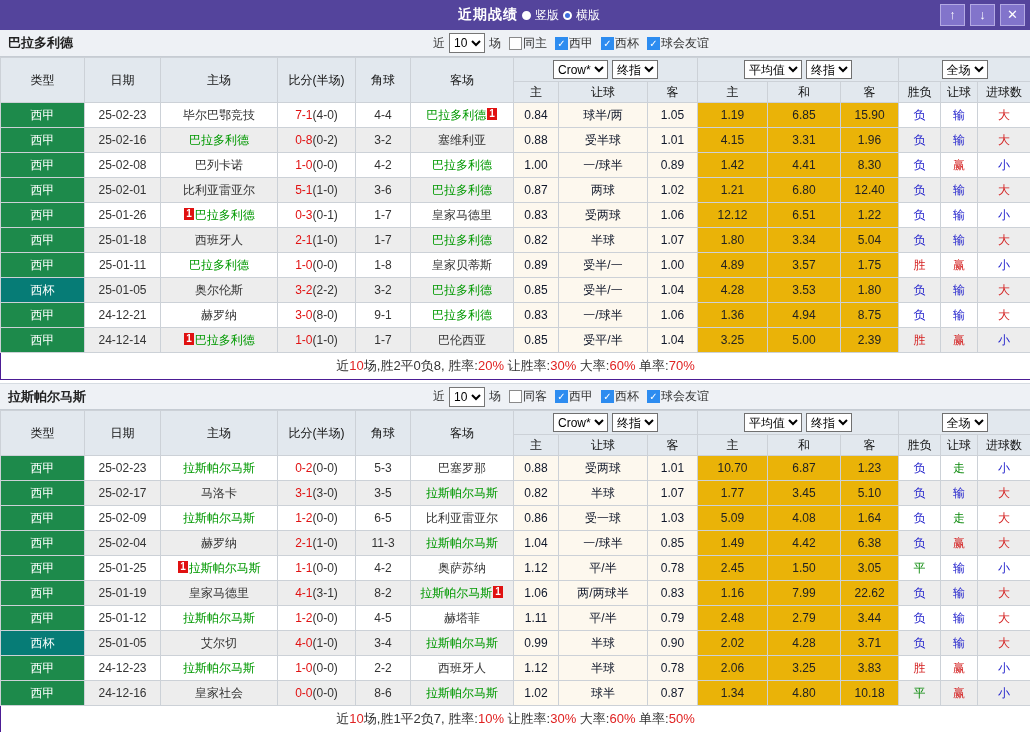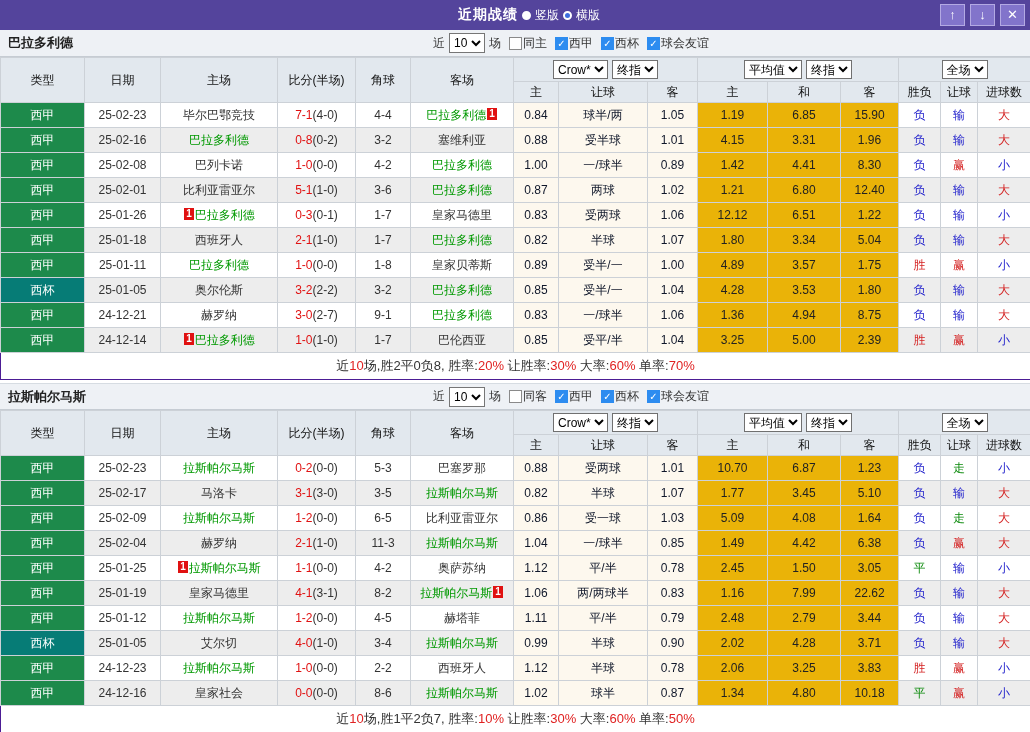--- a/index.html
+++ b/index.html
@@ -285,7 +285,7 @@
           <td class="c-type liga">西甲</td>
           <td class="c-plain">24-12-21</td>
           <td class="c-plain"><span>赫罗纳</span></td>
-          <td class="c-plain"><span class="ft">3-0</span><span class="ht">(2-7)</span></td>
+          <td class="c-plain"><span class="ft">3-0</span><span class="ht">(8-0)</span></td>
           <td class="c-plain">9-1</td>
           <td class="c-plain"><span class="focus">巴拉多利德</span></td>
           <td class="c-odds">0.83</td>

